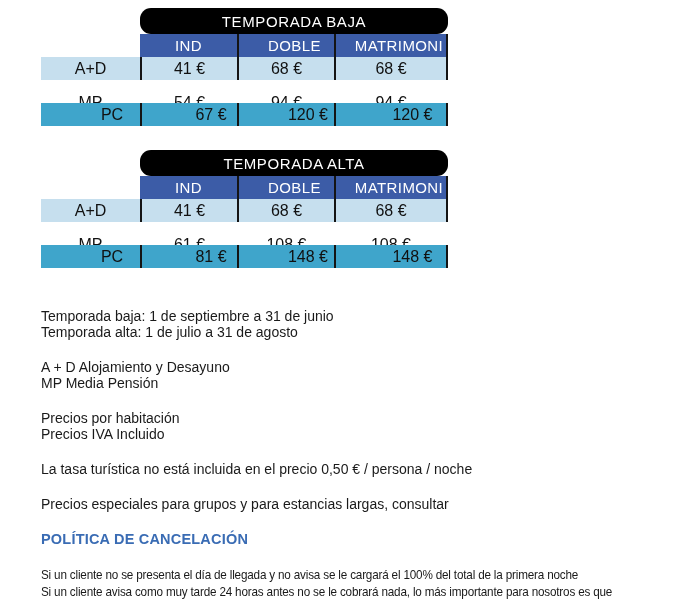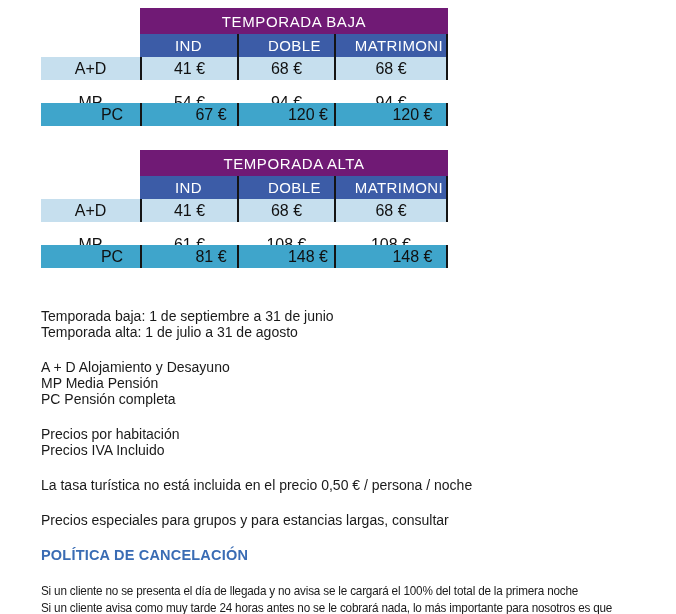--- a/index.html
+++ b/index.html
@@ -27,8 +27,8 @@
   }
   .tbl-title{
     grid-column:2/5;
-    background:#701a75;color:#ffffff;
-    font-size:15px;letter-spacing:.6px;
+    background:#000000;color:#ffffff;
+    font-size:15px;letter-spacing:.6px;border-radius:11px;
   }
   .colhead{
     background:#3c5ca7;color:#ffffff;

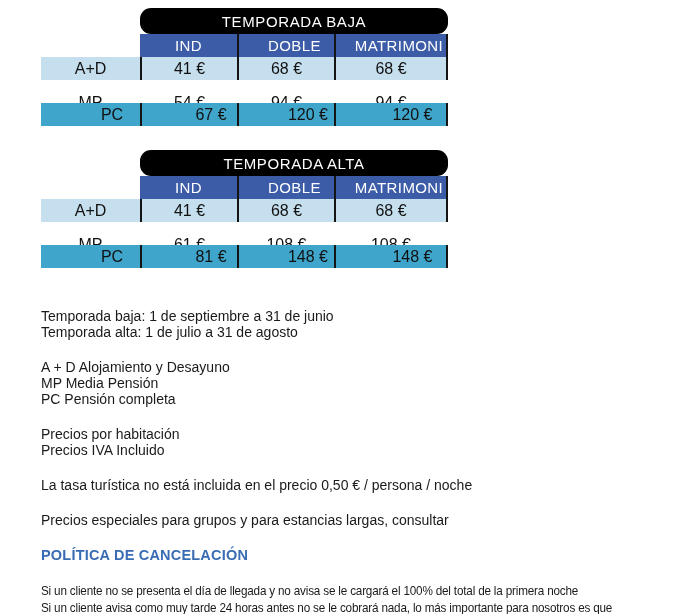--- a/index.html
+++ b/index.html
@@ -129,7 +129,6 @@
       </p>
       <div>A + D Alojamiento y Desayuno</div>
       <div>MP Media Pensión</div>
-      <div>PC Pensión completa</div>
     <p></p>
     <p>
       </p>

